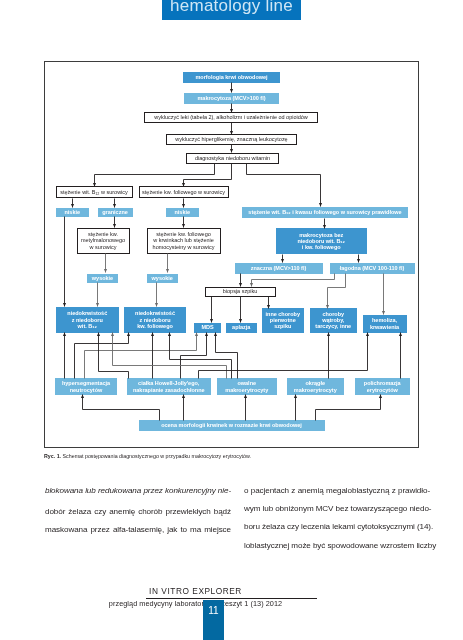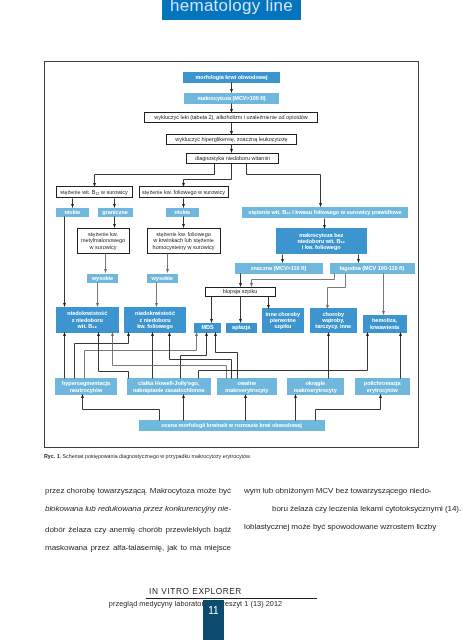--- a/index.html
+++ b/index.html
@@ -279,7 +279,6 @@
 </div>
 
 <div class="col colL" id="colL">
-    <div style="text-align-last: justify;">przez chorobę towarzyszącą. Makrocytoza może być</div>
     <div style="text-align-last: justify; font-style: italic;">blokowana lub redukowana przez konkurencyjny nie-</div>
     <div style="text-align-last: justify; margin-top: 12px;">dobór żelaza czy anemię chorób przewlekłych bądź</div>
     <div style="text-align-last: justify;">maskowana przez alfa-talasemię, jak to ma miejsce</div>

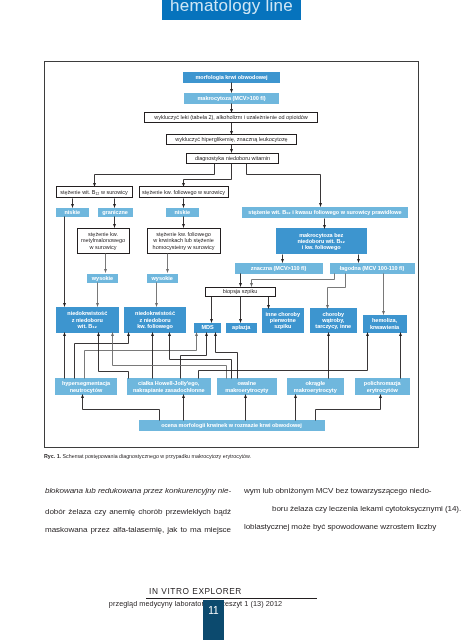--- a/index.html
+++ b/index.html
@@ -284,6 +284,7 @@
     <div style="text-align-last: justify;">maskowana przez alfa-talasemię, jak to ma miejsce</div>
   </div>
 <div class="col colR" id="colR">
+    <div style="text-align-last: justify;">o pacjentach z anemią megaloblastyczną z prawidło-</div>
     <div style="text-align-last: justify;">wym lub obniżonym MCV bez towarzyszącego niedo-</div>
     <div style="text-align-last: justify; margin-left: 28px;">boru żelaza czy leczenia lekami cytotoksycznymi (14).</div>
     <div>loblastycznej może być spowodowane wzrostem liczby</div>

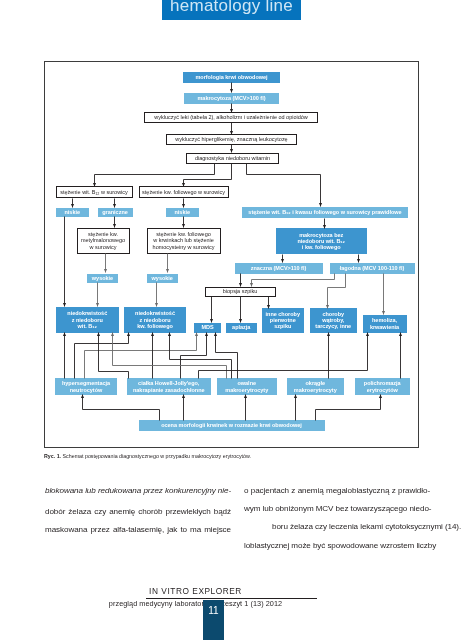--- a/index.html
+++ b/index.html
@@ -286,7 +286,7 @@
 <div class="col colR" id="colR">
     <div style="text-align-last: justify;">o pacjentach z anemią megaloblastyczną z prawidło-</div>
     <div style="text-align-last: justify;">wym lub obniżonym MCV bez towarzyszącego niedo-</div>
-    <div style="text-align-last: justify; margin-left: 28px;">boru żelaza czy leczenia lekami cytotoksycznymi (14).</div>
+    <div style="text-align-last: justify;">boru żelaza czy leczenia lekami cytotoksycznymi (14).</div>
     <div>loblastycznej może być spowodowane wzrostem liczby</div>
   </div>
 

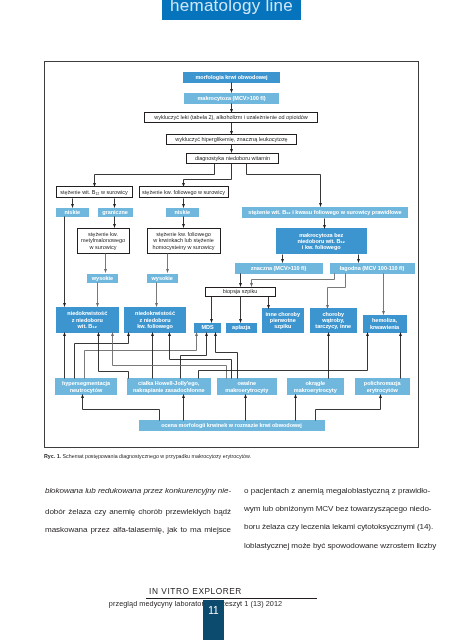--- a/index.html
+++ b/index.html
@@ -27,7 +27,7 @@
   .ftr .j{font-size:8.3px;color:#231f20;letter-spacing:.55px;}
   .ftr .rule{position:absolute;left:146px;top:12px;width:171px;height:0.9px;background:#231f20;}
   .ftr .s{font-size:7.3px;color:#231f20;margin-top:3px;letter-spacing:.05px;}
-  .pagebox{position:absolute;left:203px;top:600px;width:21px;height:40px;background:#0c4a6e;}
+  .pagebox{position:absolute;left:203px;top:600px;width:21px;height:40px;background:#0369a1;}
   .pagebox span{position:absolute;left:0;right:0;top:5px;text-align:center;color:#ffffff;font-size:10px;}
 </style>
 </head>

